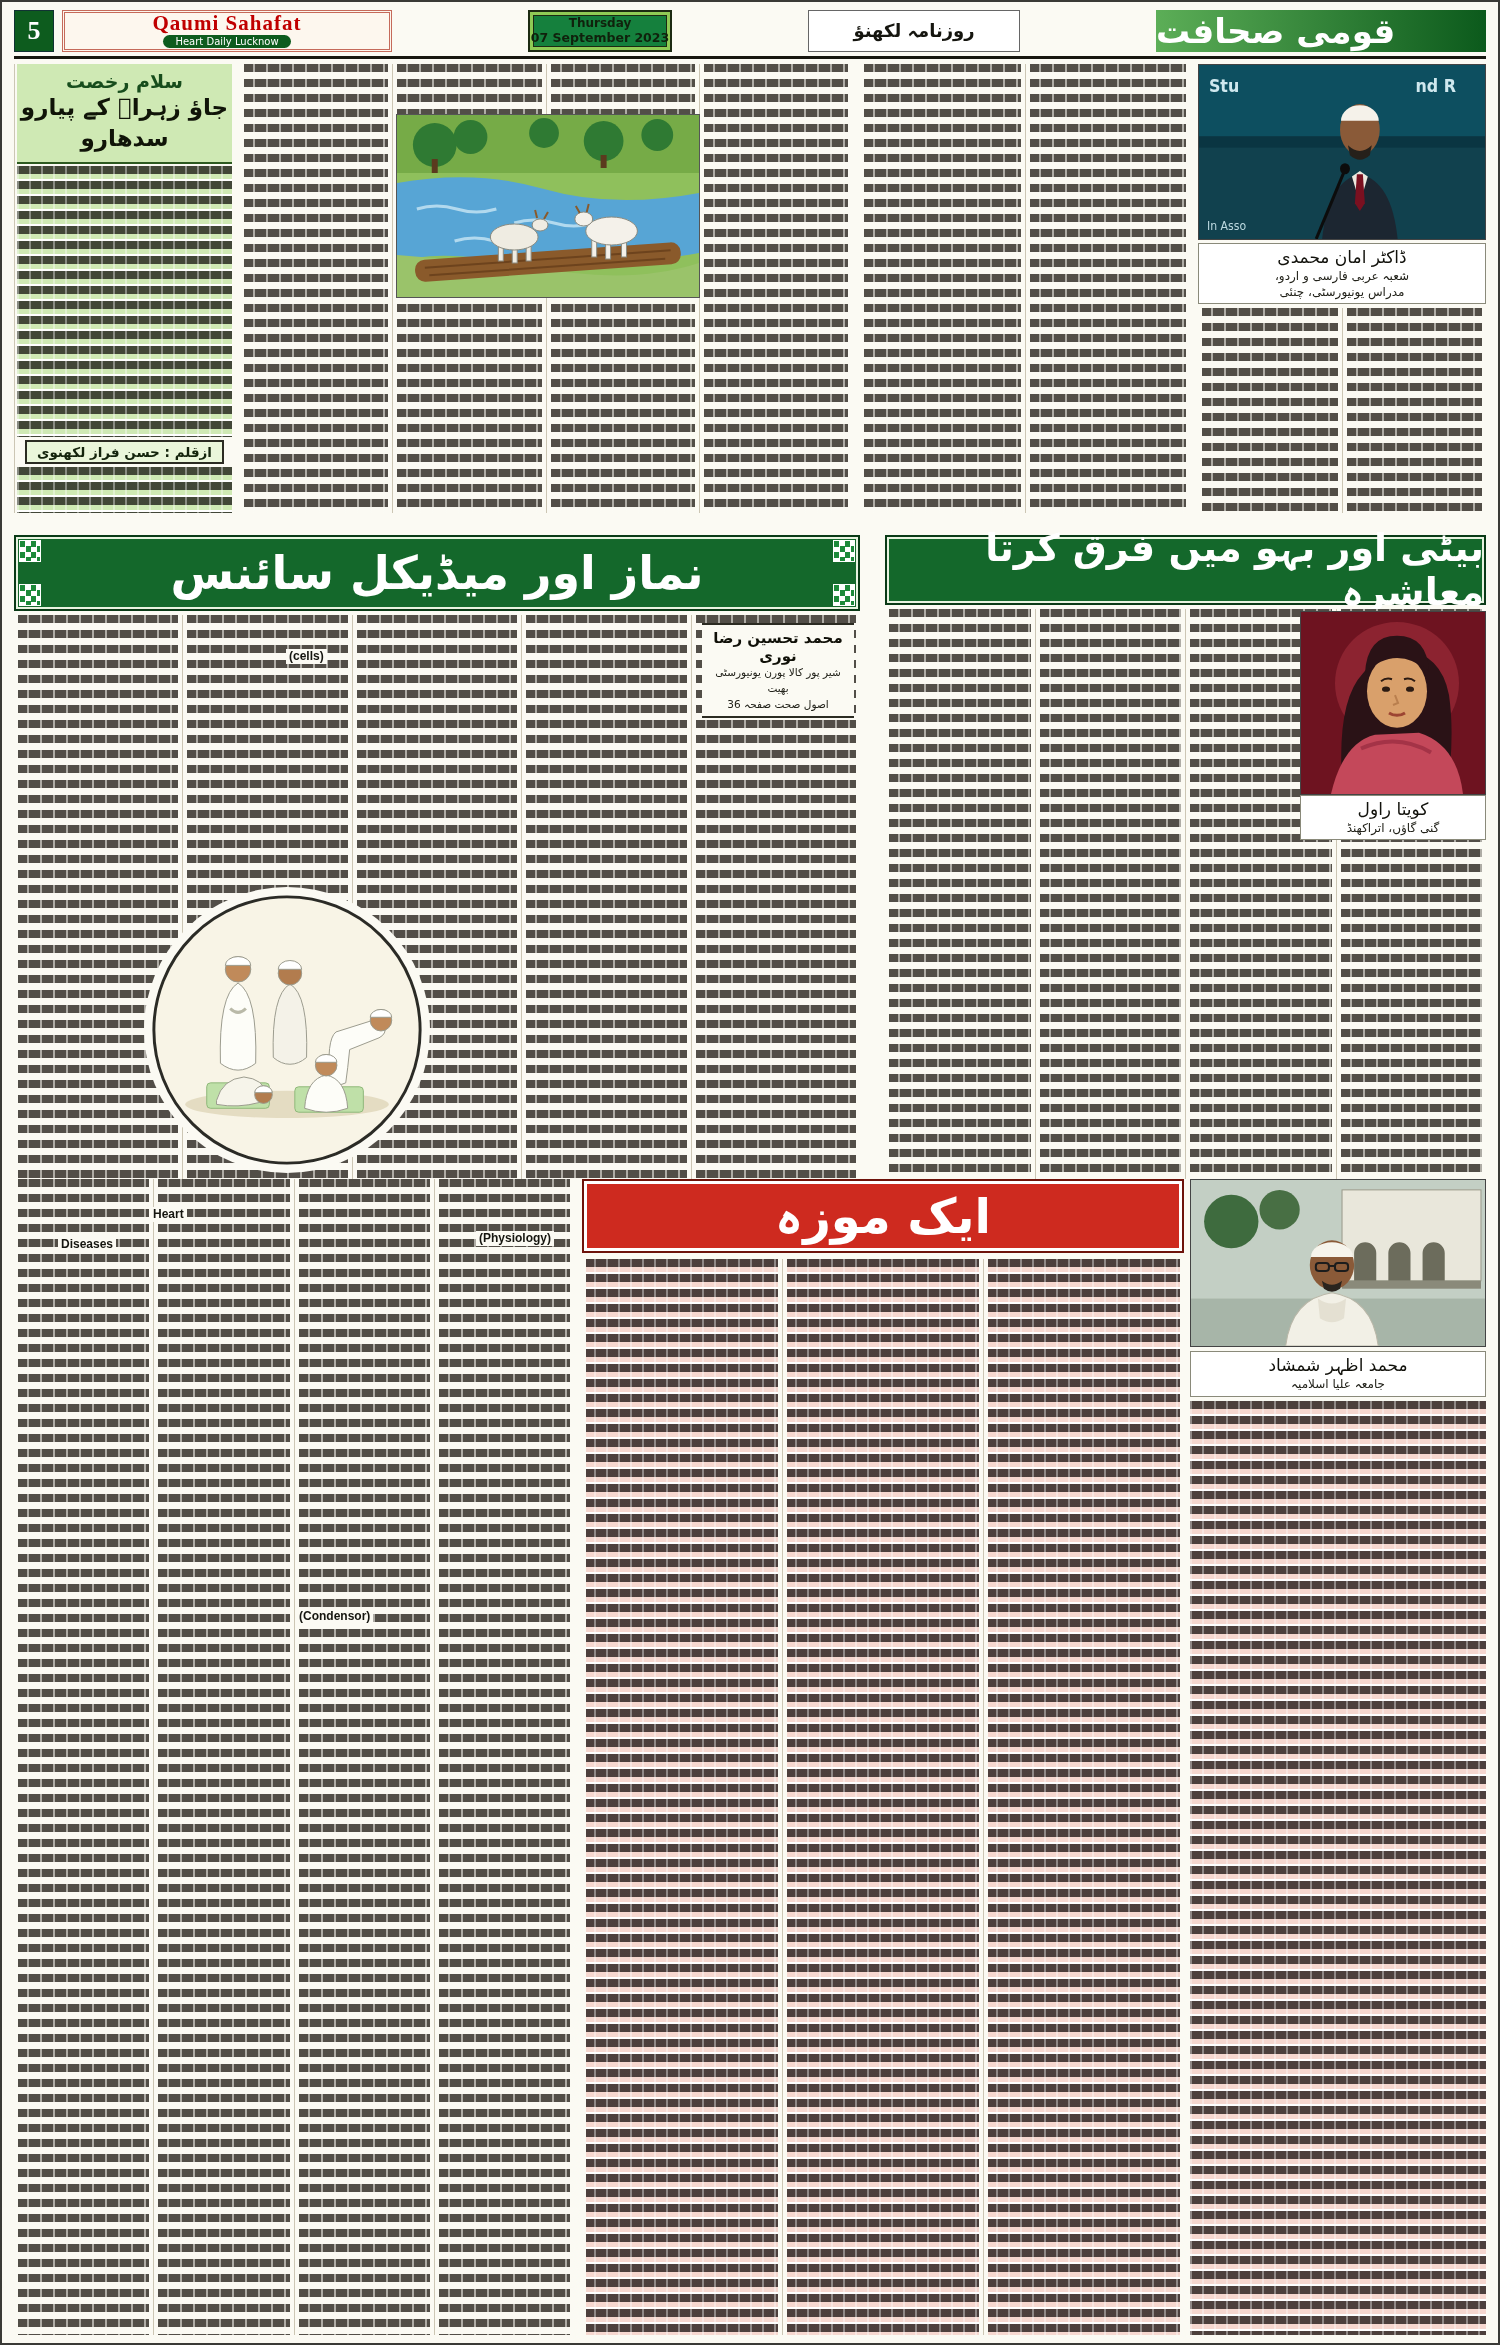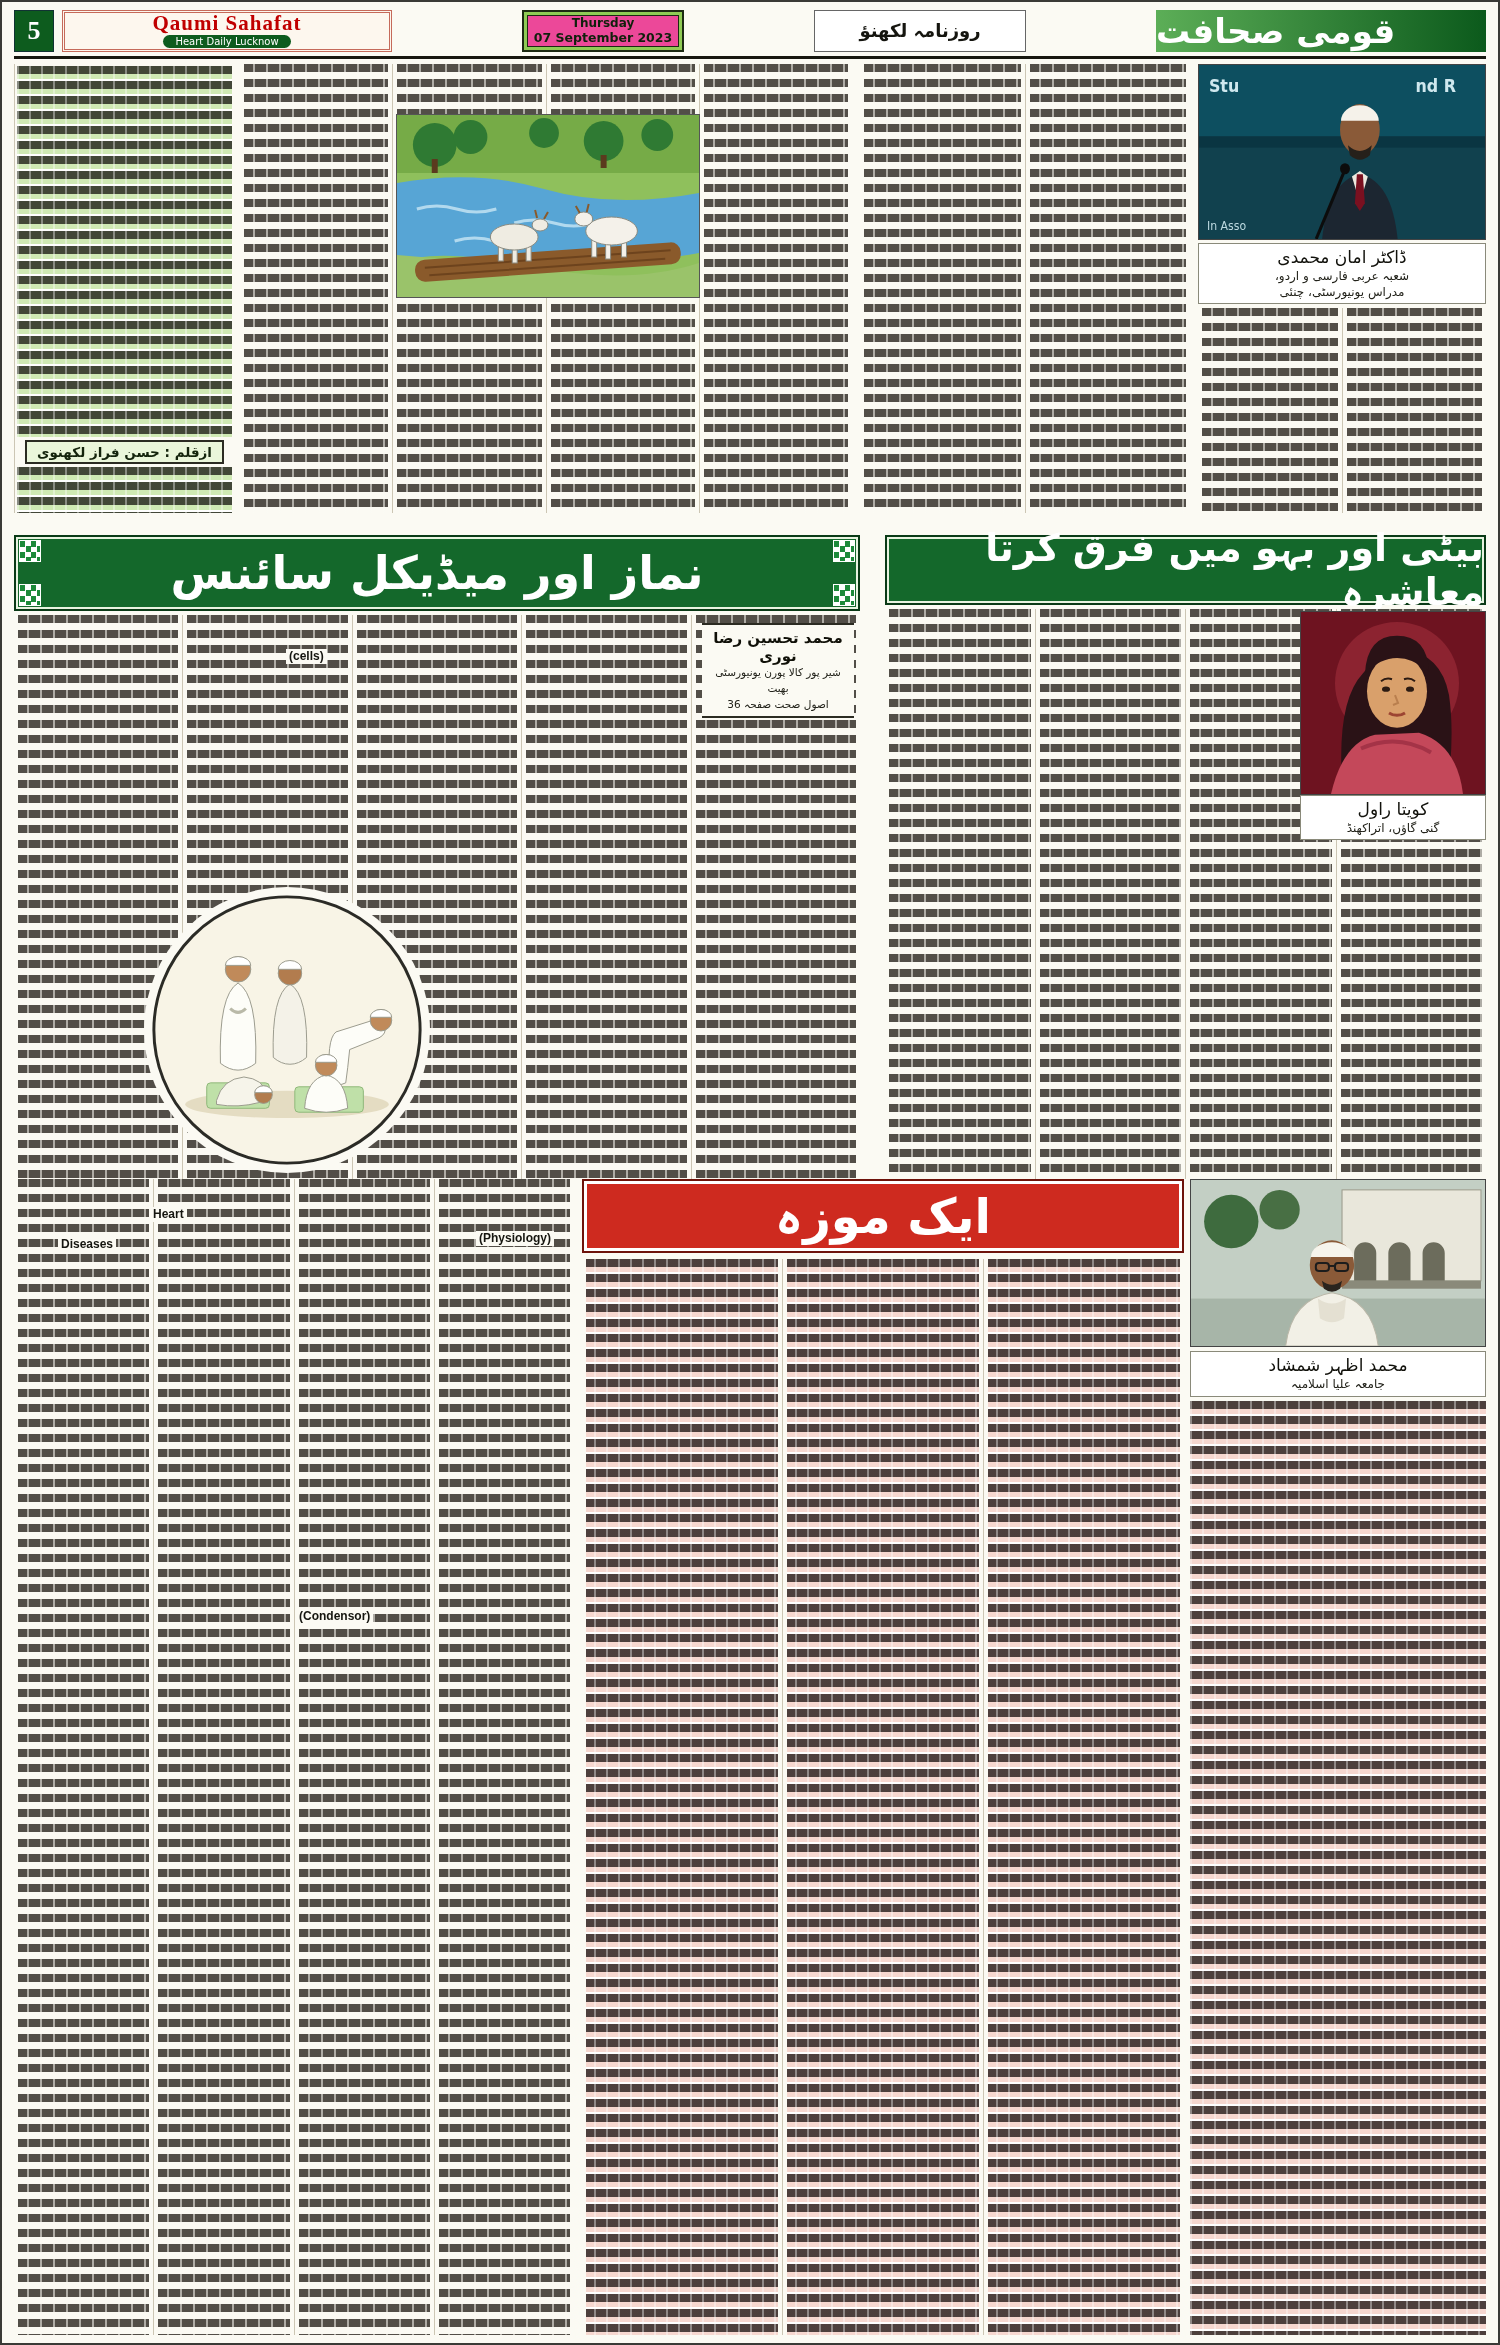--- a/index.html
+++ b/index.html
@@ -14,7 +14,7 @@
   .masthead .t{color:#c00000;font:bold 21px "Liberation Serif",serif;letter-spacing:1px;line-height:1}
   .masthead .s{background:#0d5c1e;color:#fff;font-size:10px;line-height:13px;padding:0 12px;border-radius:7px}
   .sp{flex:1}
-  .datebox{width:162px;background:#ec4899;border:2px solid #1c2a12;box-shadow:inset 0 0 0 3px #8fcb55, inset 0 0 0 4px #1c2a12;display:flex;flex-direction:column;align-items:center;justify-content:center;font-weight:bold;color:#10210c}
+  .datebox{width:144px;background:#15803d;border:2px solid #1c2a12;box-shadow:inset 0 0 0 3px #8fcb55, inset 0 0 0 4px #1c2a12;display:flex;flex-direction:column;align-items:center;justify-content:center;font-weight:bold;color:#10210c}
   .datebox .d1{font-size:12px;line-height:14px}
   .datebox .d2{font-size:12.5px;line-height:15px}
   .urdubox{width:212px;border:1px solid #666;background:#fff;display:flex;align-items:center;justify-content:center;font-size:18px;font-weight:bold;color:#15150f}

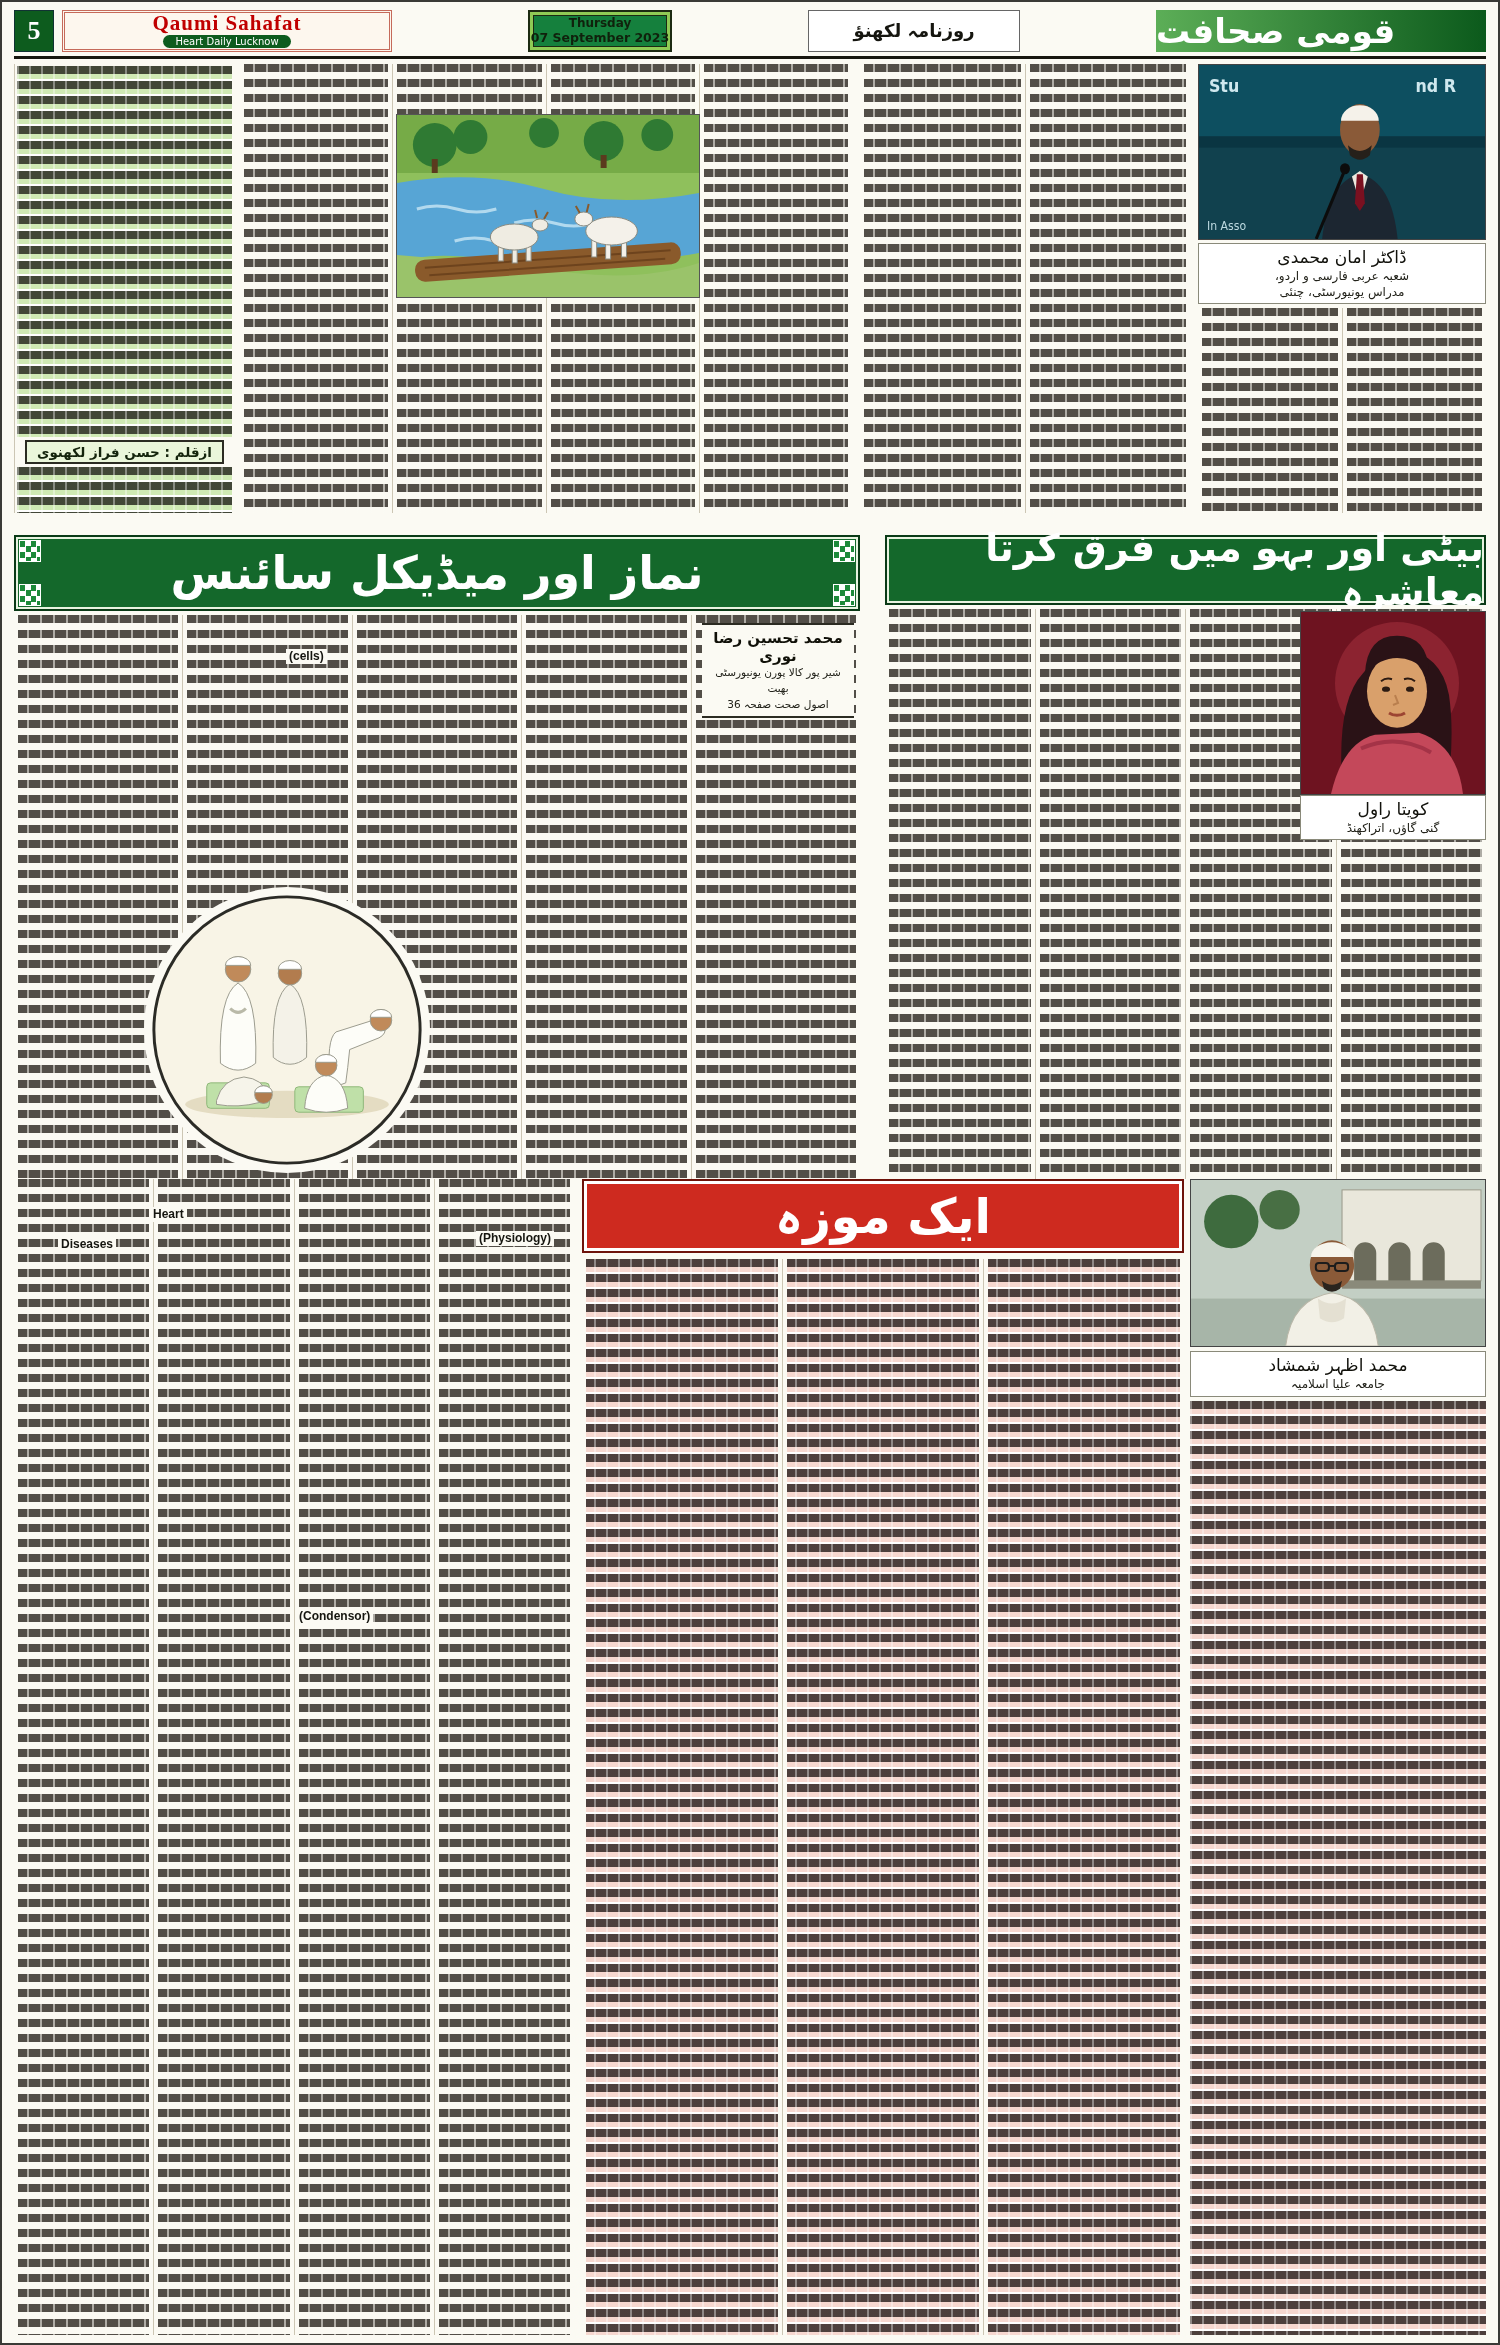--- a/index.html
+++ b/index.html
@@ -117,6 +117,10 @@
   <div class="top">
 
     <div class="farewell">
+      <div class="farewell-hd">
+        <span class="k">سلام رخصت</span>
+        <span class="h">جاؤ زہراؑ کے پیارو سدھارو</span>
+      </div>
       <div class="sim-green" style="flex:1;margin-top:2px"></div>
       <div class="farewell-by">ازقلم : حسن فراز لکھنوی</div>
       <div class="sim-green" style="height:46px"></div>

